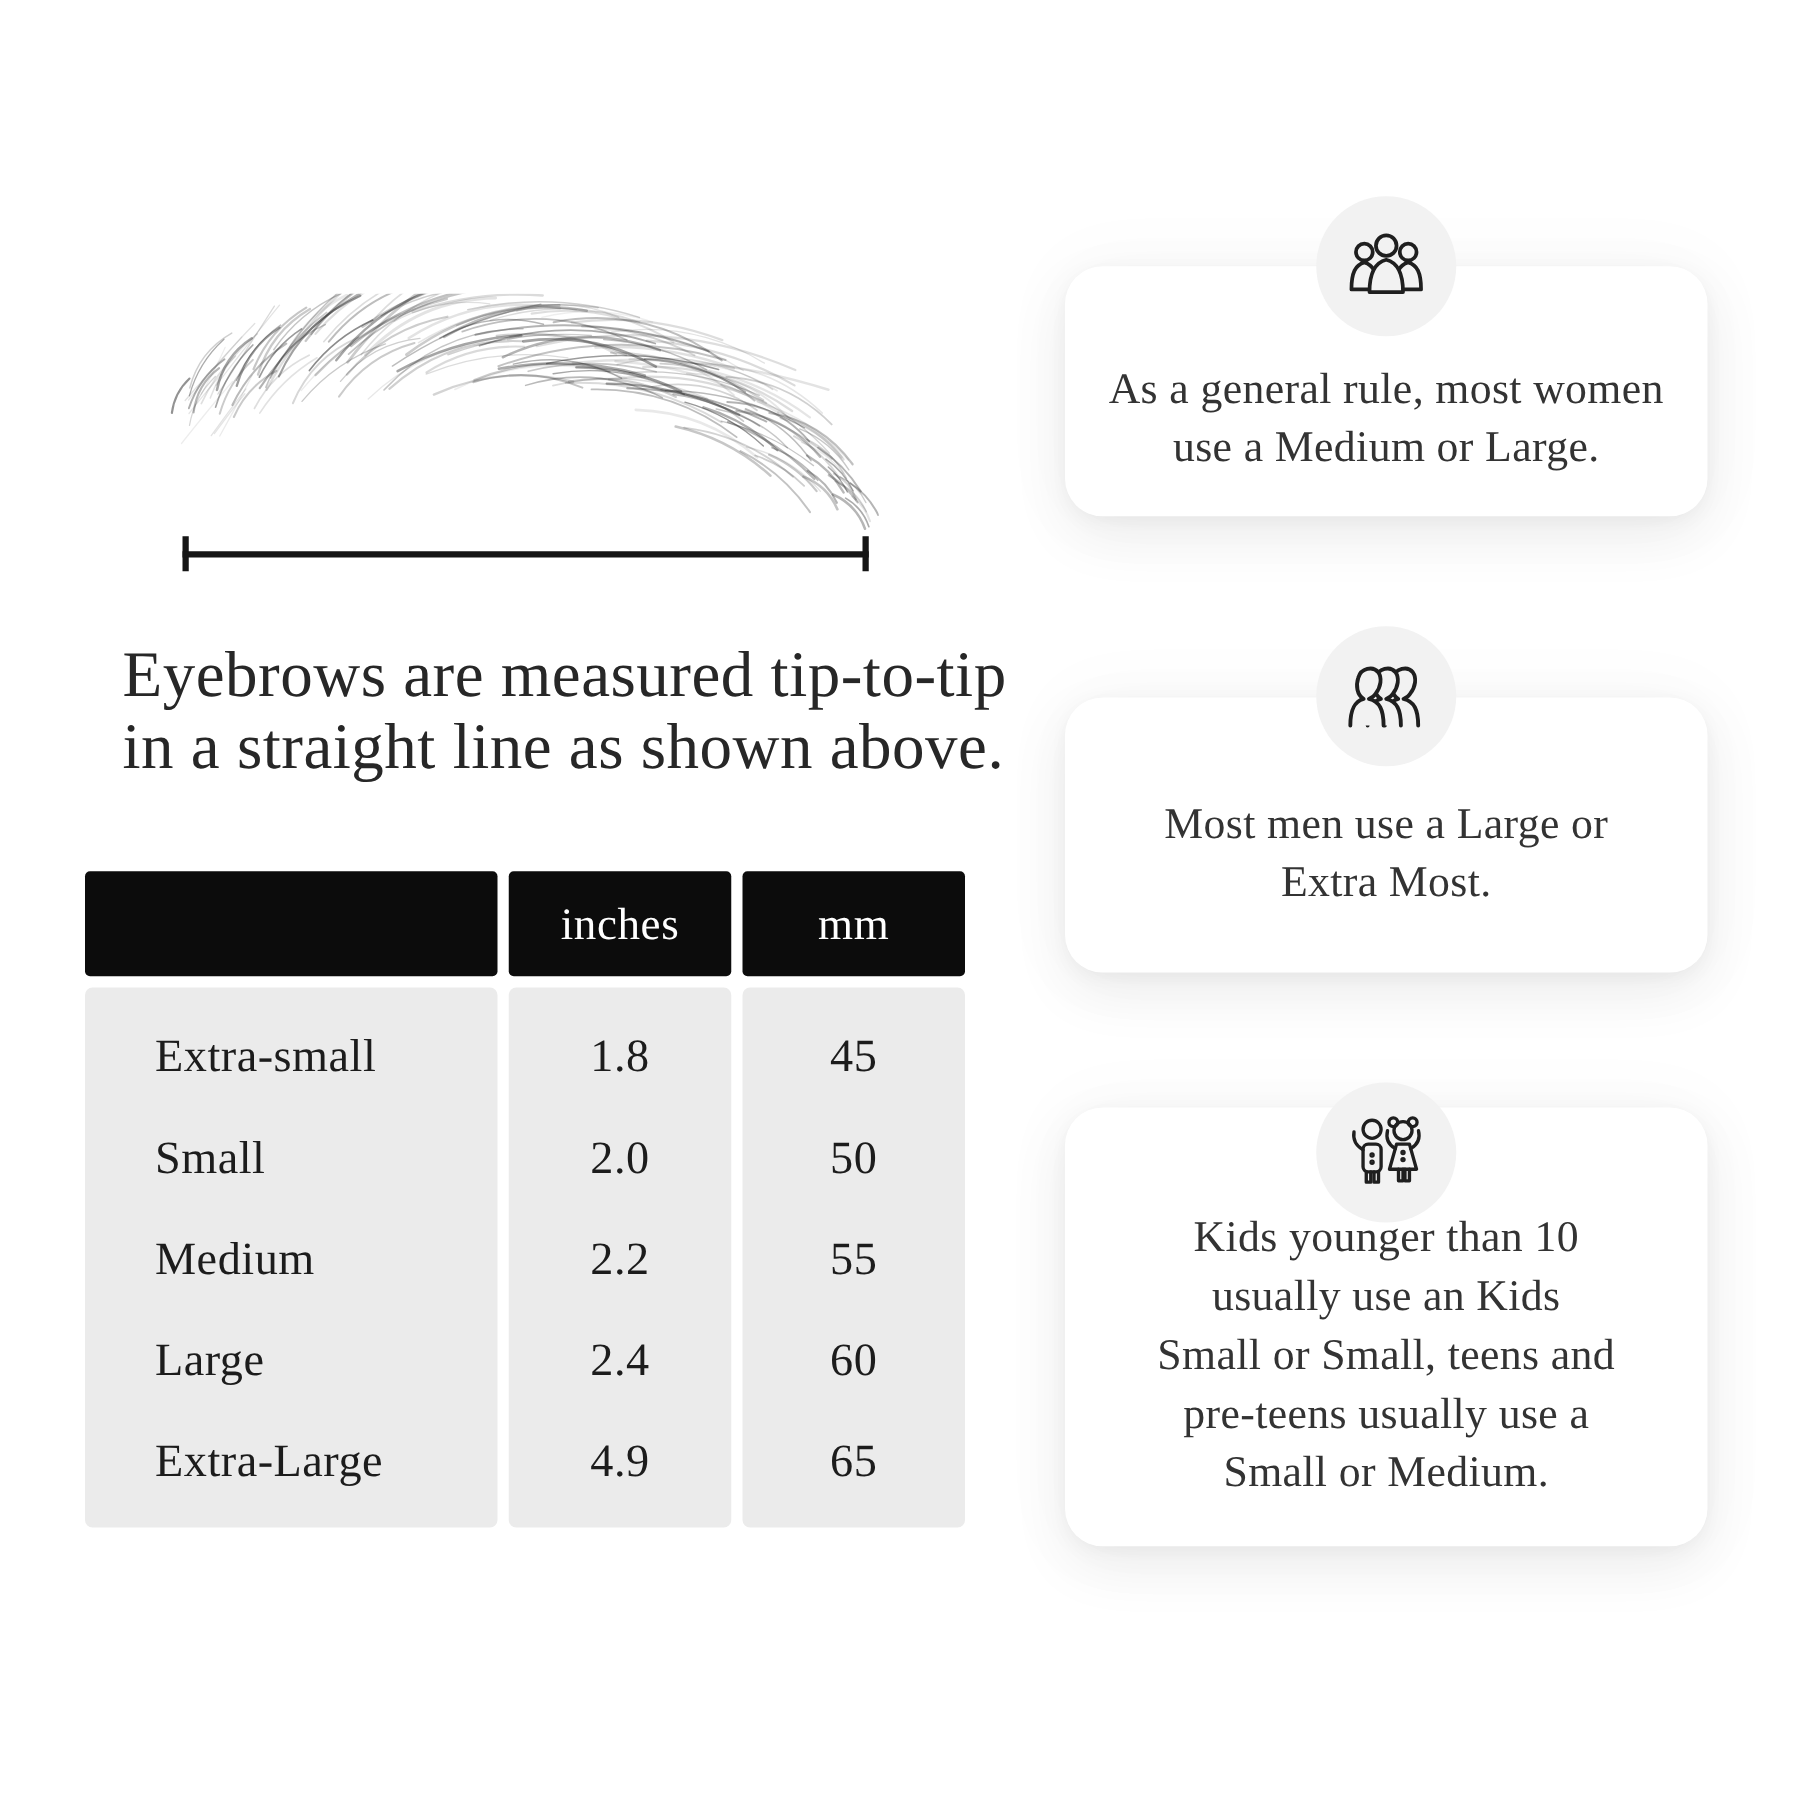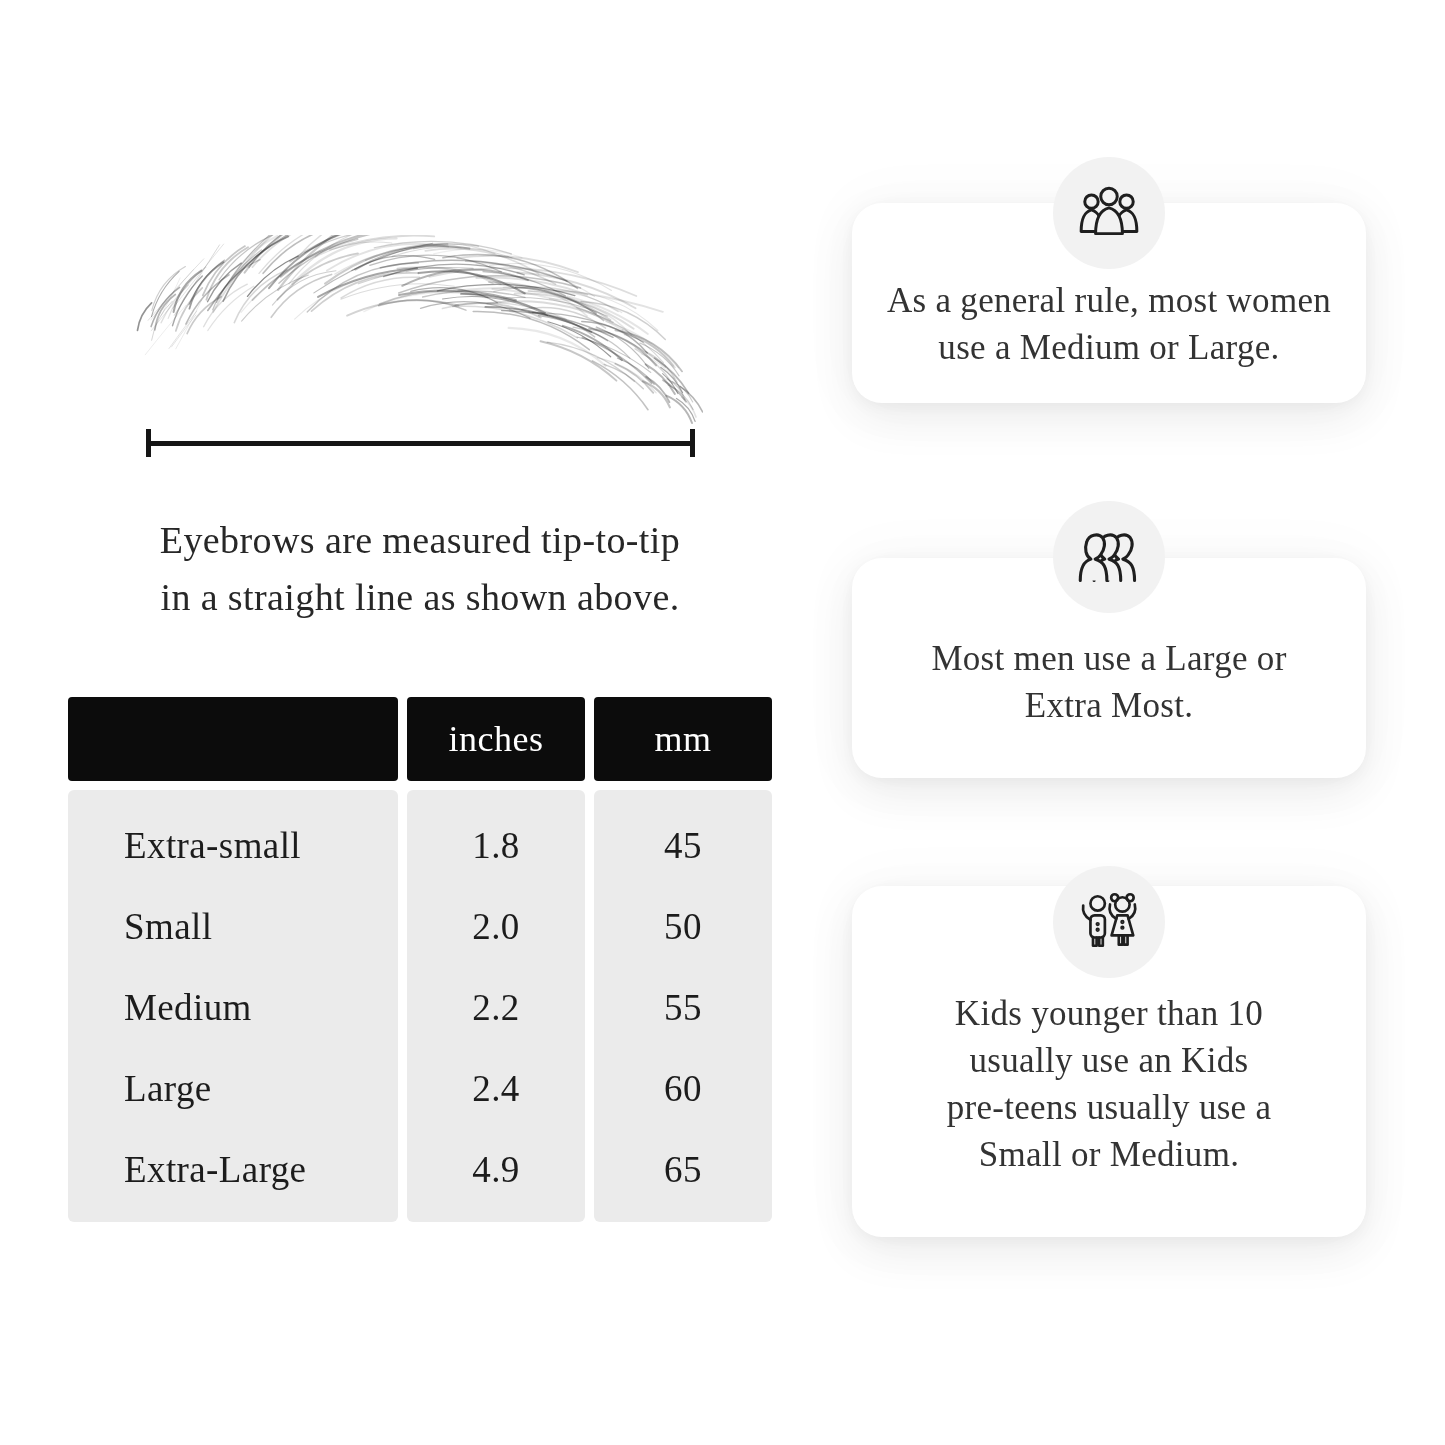--- a/index.html
+++ b/index.html
@@ -39,7 +39,7 @@
     box-shadow:0 16px 48px rgba(0,0,0,.065), 0 3px 14px rgba(0,0,0,.04), 0 0 60px 10px rgba(0,0,0,.025);
     display:flex;flex-direction:column;justify-content:center;align-items:center;box-sizing:border-box;
   }
-  .card-1{top:203px;height:200px;padding-top:42px;}
+  .card-1{top:213px;height:200px;padding-top:42px;}
   .card-2{top:558px;height:220px;padding-top:28px;}
   .card-3{top:886px;height:351px;padding-top:44px;}
   .card-text{font-size:35px;line-height:47px;color:#333333;text-align:center;letter-spacing:.3px;}

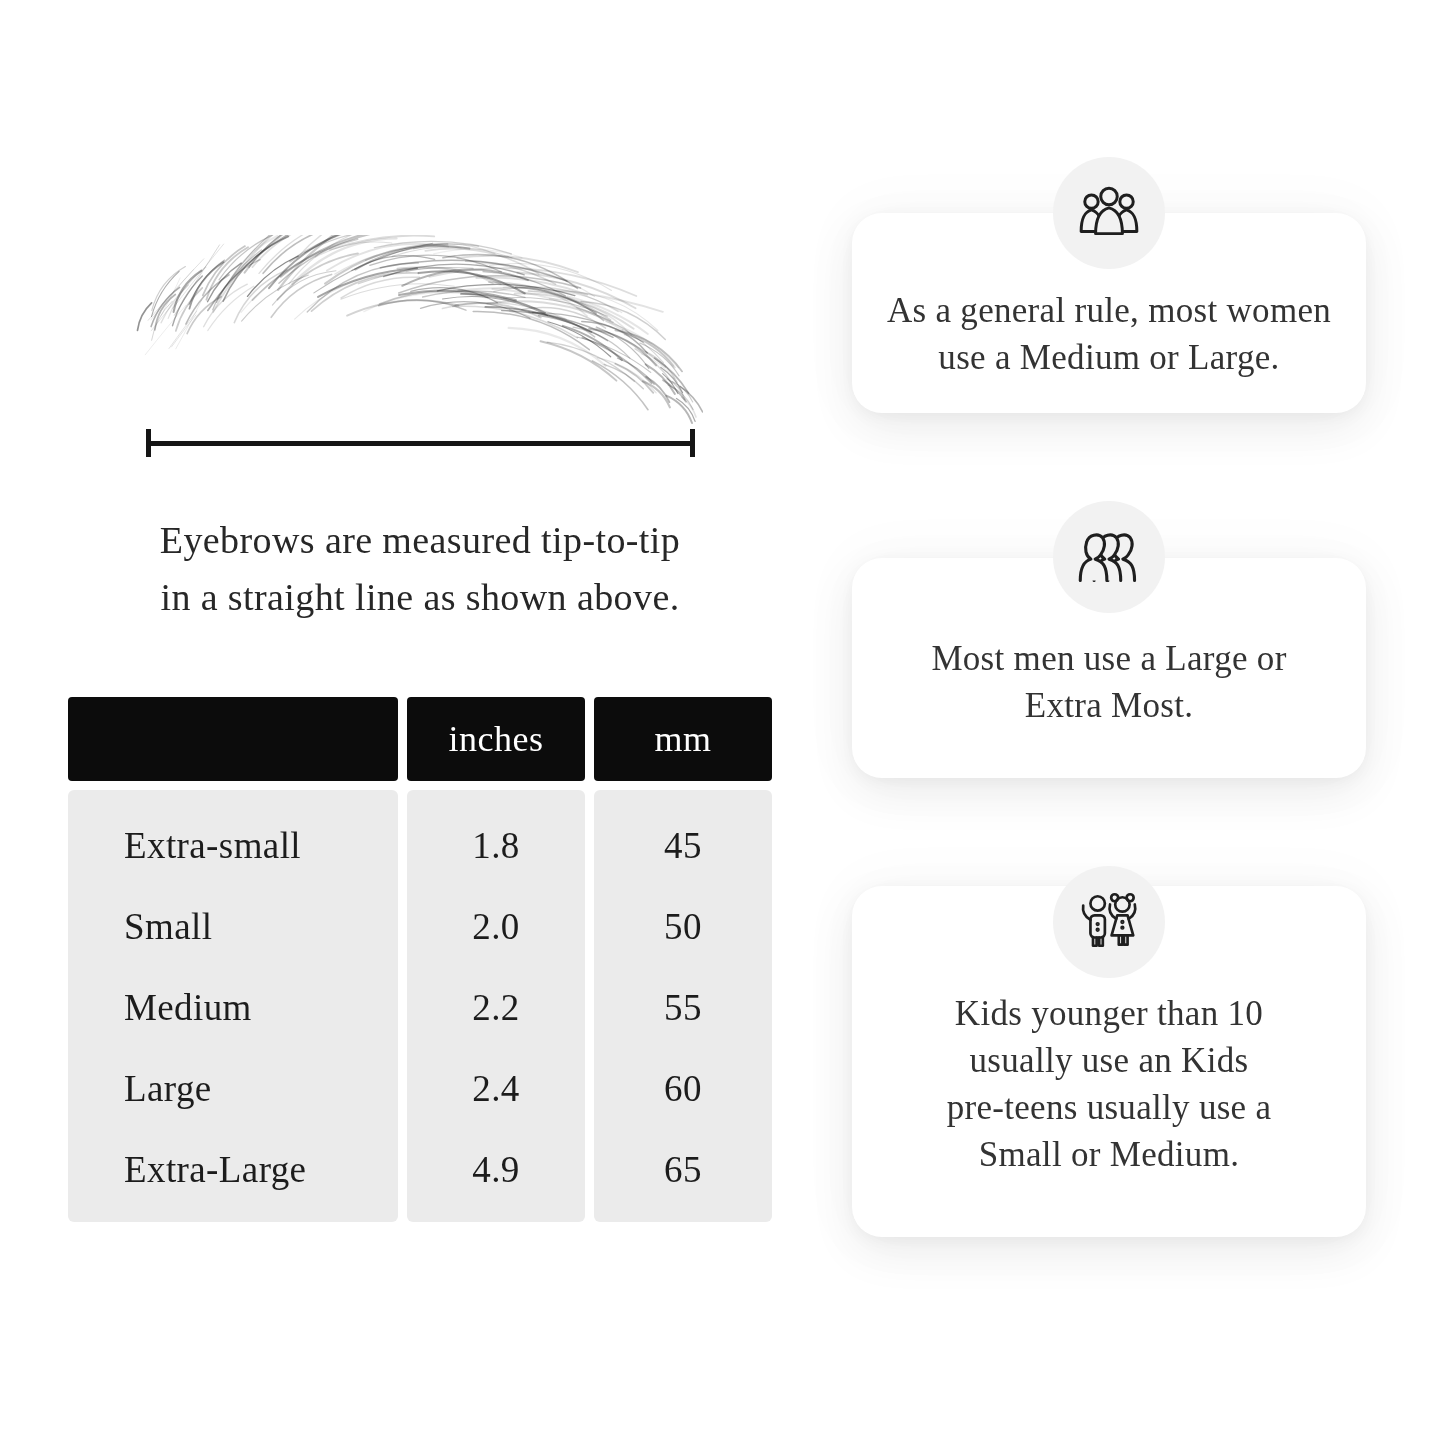--- a/index.html
+++ b/index.html
@@ -15,7 +15,7 @@
   .tick-right{left:690px;}
   .caption{
     position:absolute;left:98px;top:512px;width:644px;text-align:center;
-    font-size:38px;line-height:57px;color:#272727;letter-spacing:.4px;
+    font-size:52px;line-height:57px;color:#272727;letter-spacing:.4px;
   }
   .caption div{white-space:nowrap;}
   

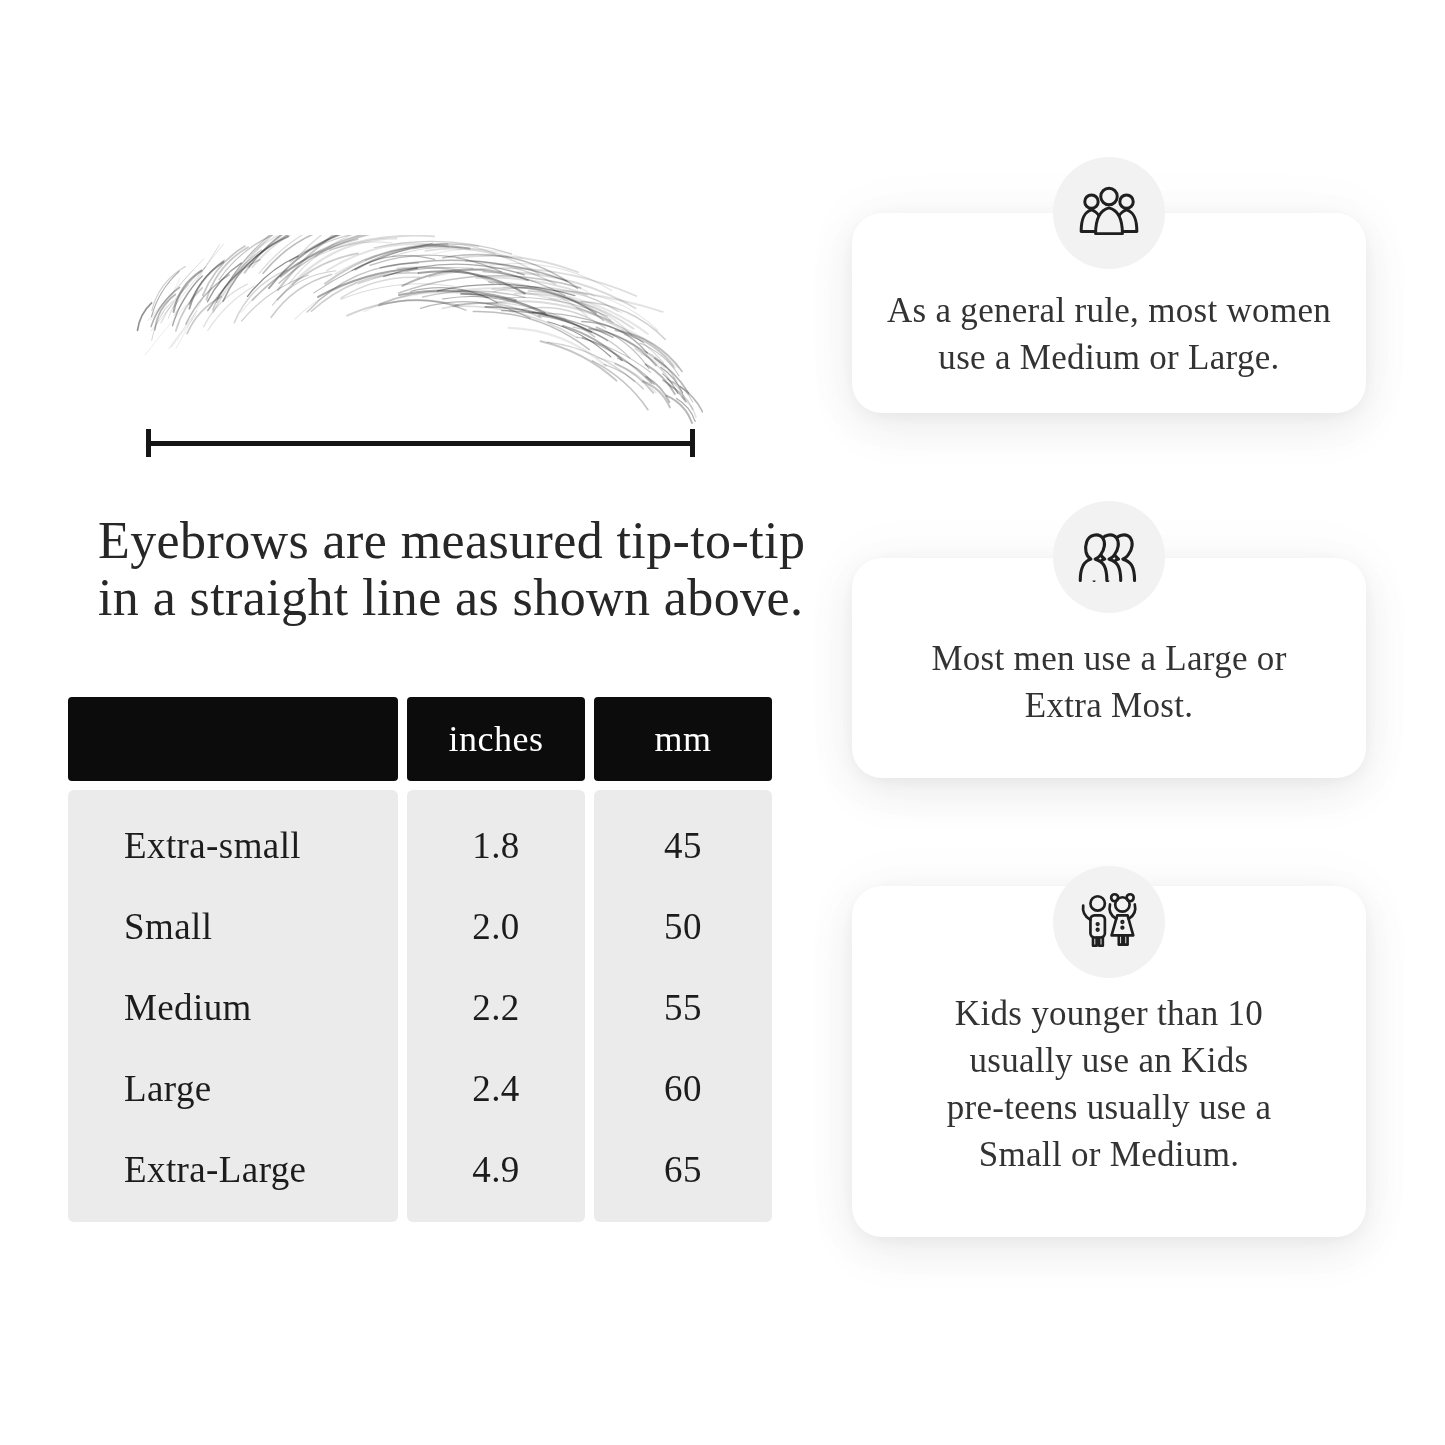--- a/index.html
+++ b/index.html
@@ -356,6 +356,7 @@
     <div class="card-text">
       <div>Kids younger than 10</div>
       <div>usually use an Kids</div>
+      <div>Small or Small, teens and</div>
       <div>pre-teens usually use a</div>
       <div>Small or Medium.</div>
     </div>

